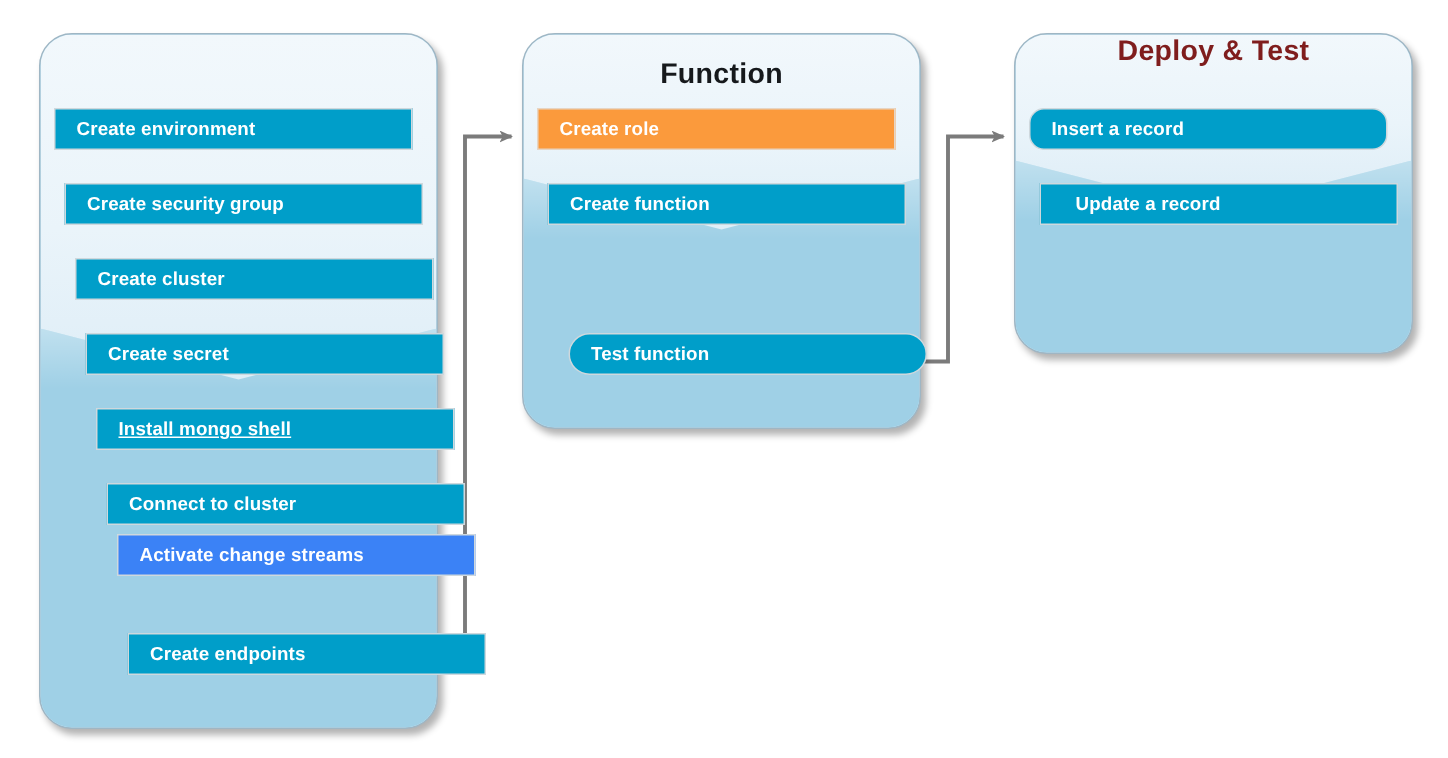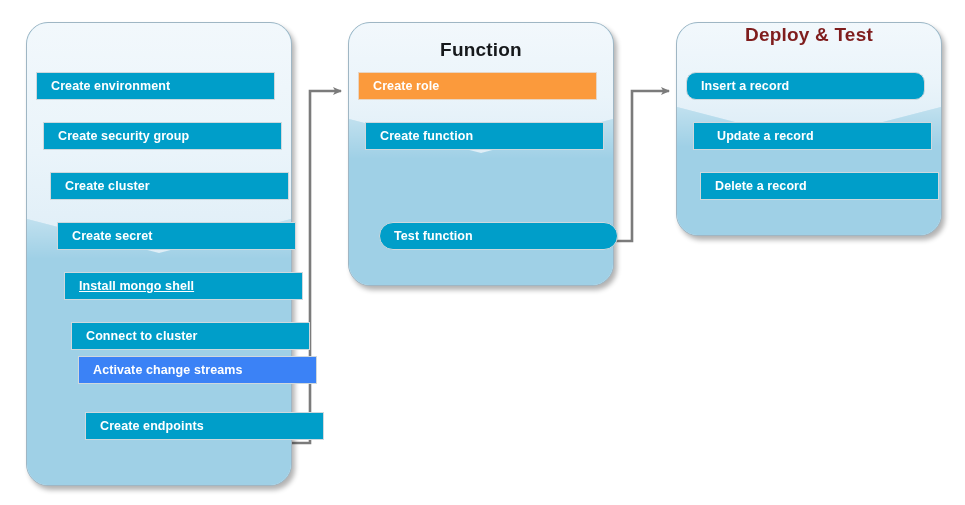--- a/index.html
+++ b/index.html
@@ -148,7 +148,6 @@
     <div class="task" style="left: 379px; top: 222px; width: 239px; background: rgb(0, 158, 201); color: rgb(255, 255, 255); border-radius: 17px;">Test function</div>
     <div class="task" style="left: 686px; top: 72px; width: 239px; background: rgb(0, 158, 201); color: rgb(255, 255, 255); border-radius: 10px;">Insert a record</div>
     <div class="task" style="left: 693px; top: 122px; width: 239px; background: rgb(0, 158, 201); color: rgb(255, 255, 255); padding-left: 23px;">Update a record</div>
-    <div class="task" style="left: 700px; top: 172px; width: 239px; background: rgb(0, 158, 201); color: rgb(255, 255, 255);">Delete a record</div>
   </div>
 
 </body></html>

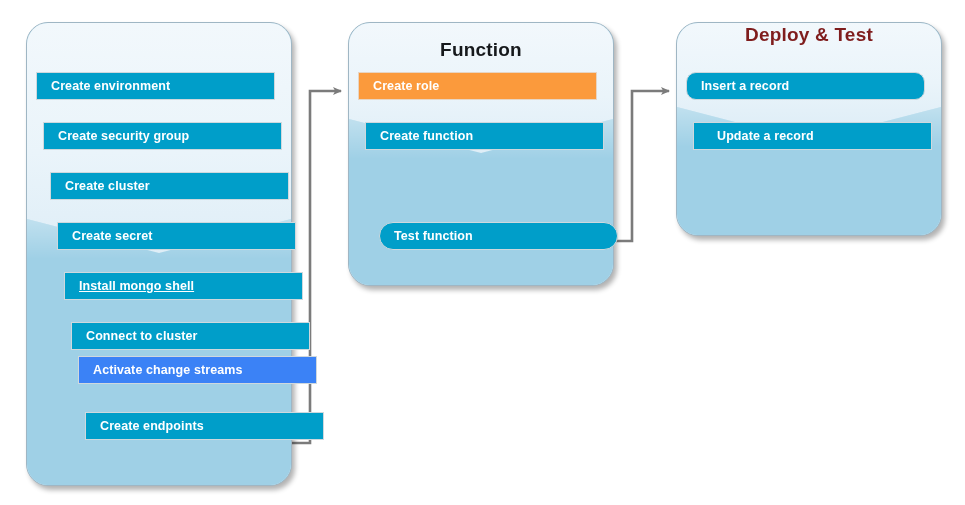--- a/index.html
+++ b/index.html
@@ -142,7 +142,7 @@
     <div class="task" style="left: 64px; top: 272px; width: 239px; background: rgb(0, 158, 201); color: rgb(255, 255, 255); text-decoration: underline;">Install mongo shell</div>
     <div class="task" style="left: 71px; top: 322px; width: 239px; background: rgb(0, 158, 201); color: rgb(255, 255, 255);">Connect to cluster</div>
     <div class="task" style="left: 78px; top: 356px; width: 239px; background: #3b82f6; color: rgb(255, 255, 255);">Activate change streams</div>
-    <div class="task" style="left: 85px; top: 412px; width: 239px; background: rgb(0, 158, 201); color: rgb(255, 255, 255);">Create endpoints</div>
+    <div class="task" style="left: 85px; top: 422px; width: 239px; background: rgb(0, 158, 201); color: rgb(255, 255, 255);">Create endpoints</div>
     <div class="task highlight" style="left: 358px; top: 72px; width: 239px; background: rgb(251, 154, 60); color: rgb(255, 255, 255);">Create role</div>
     <div class="task" style="left: 365px; top: 122px; width: 239px; background: rgb(0, 158, 201); color: rgb(255, 255, 255);">Create function</div>
     <div class="task" style="left: 379px; top: 222px; width: 239px; background: rgb(0, 158, 201); color: rgb(255, 255, 255); border-radius: 17px;">Test function</div>

